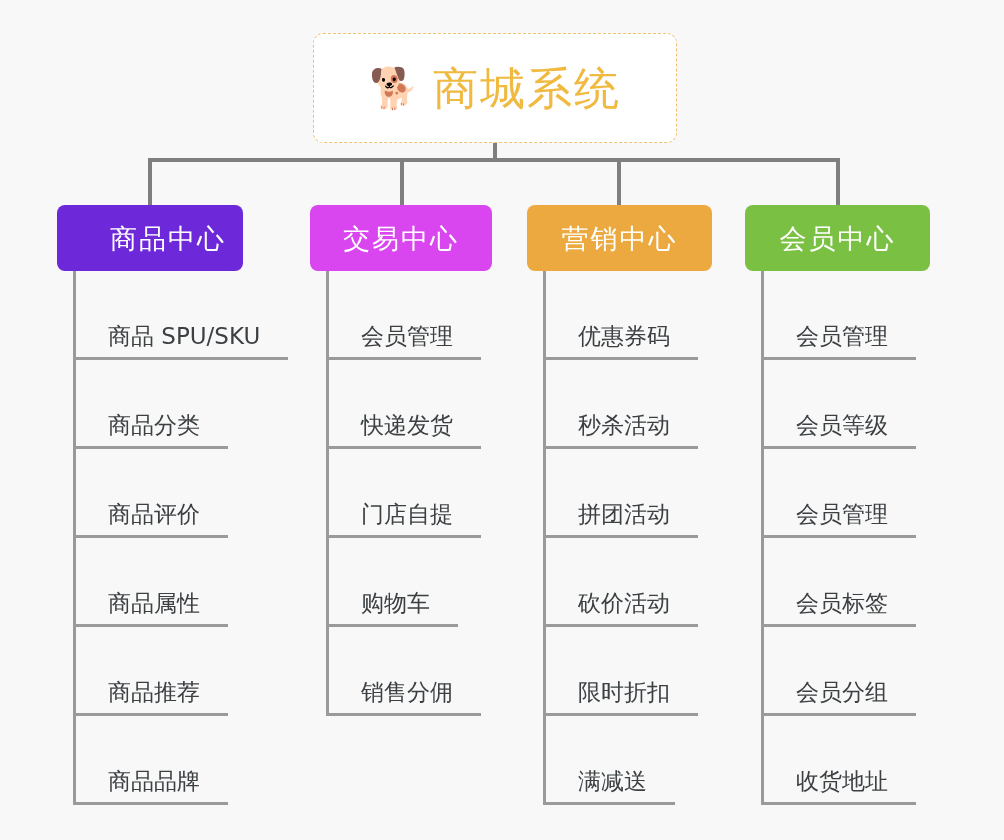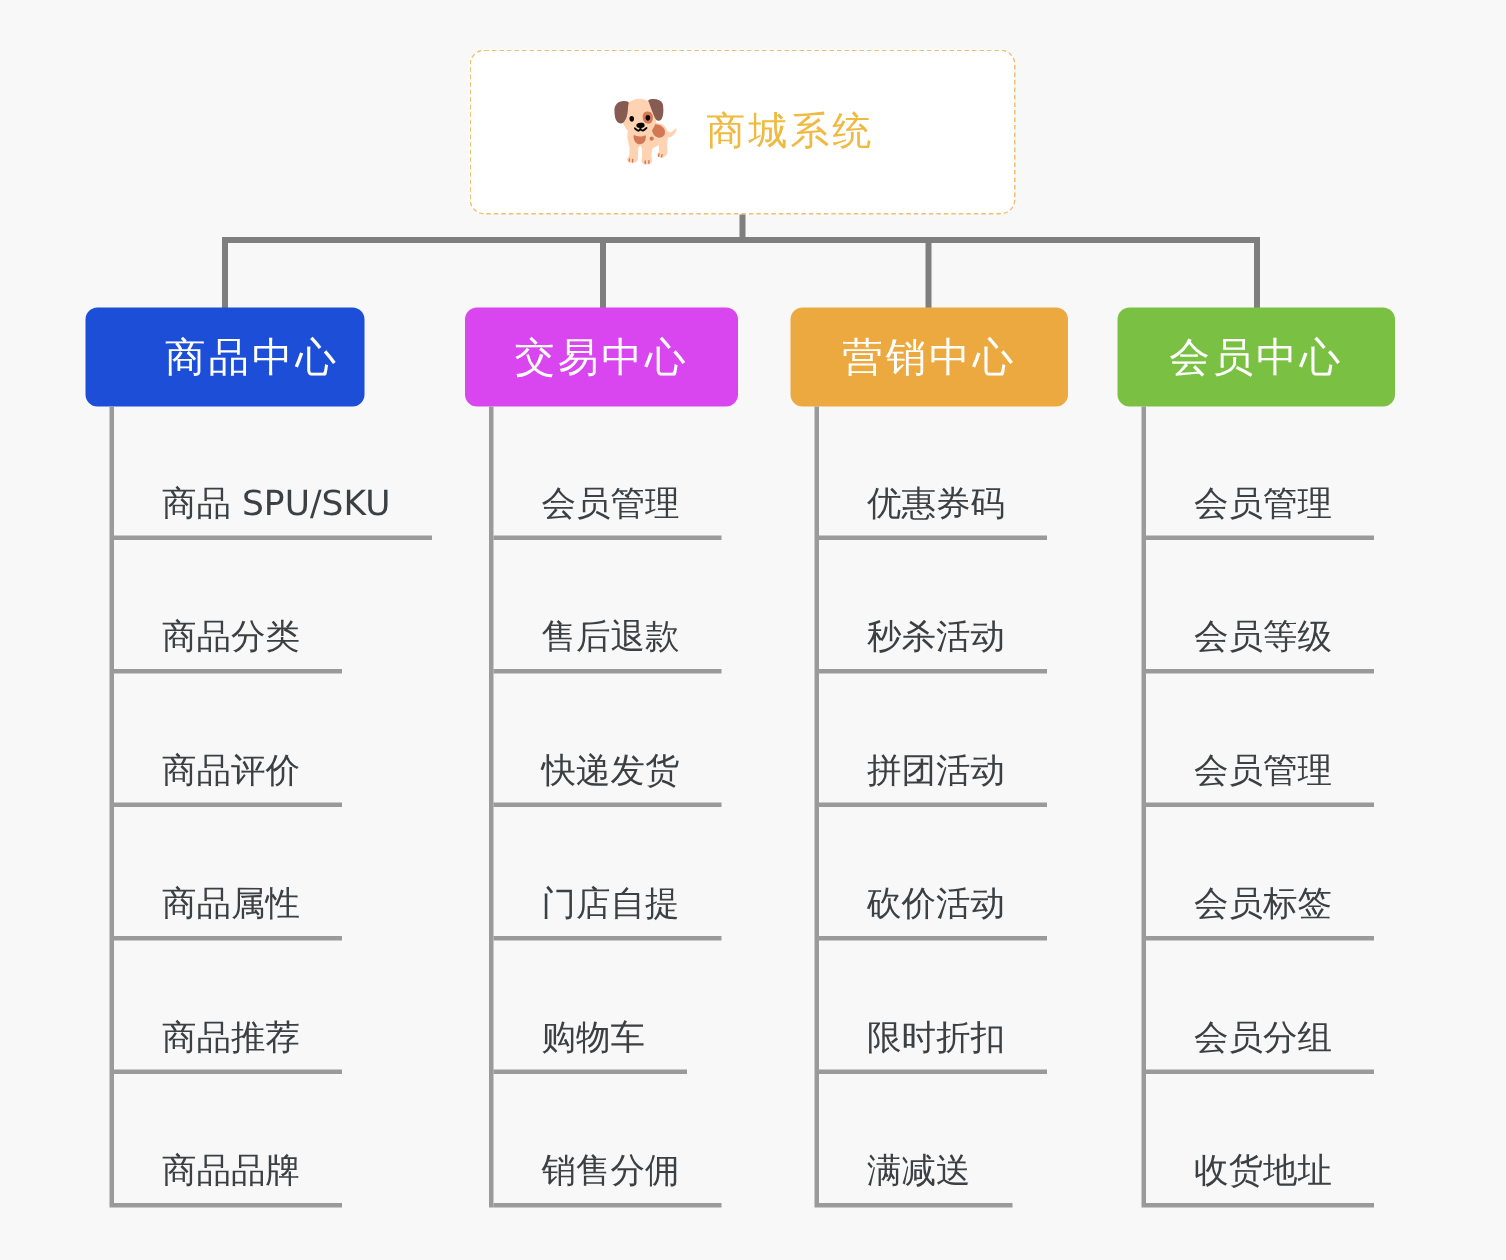--- a/index.html
+++ b/index.html
@@ -43,7 +43,7 @@
     display: block;
   }
   .root-title {
-    font-size: 26px;
+    font-size: 45px;
     color: #f0b93f;
     letter-spacing: 2px;
     line-height: 1;

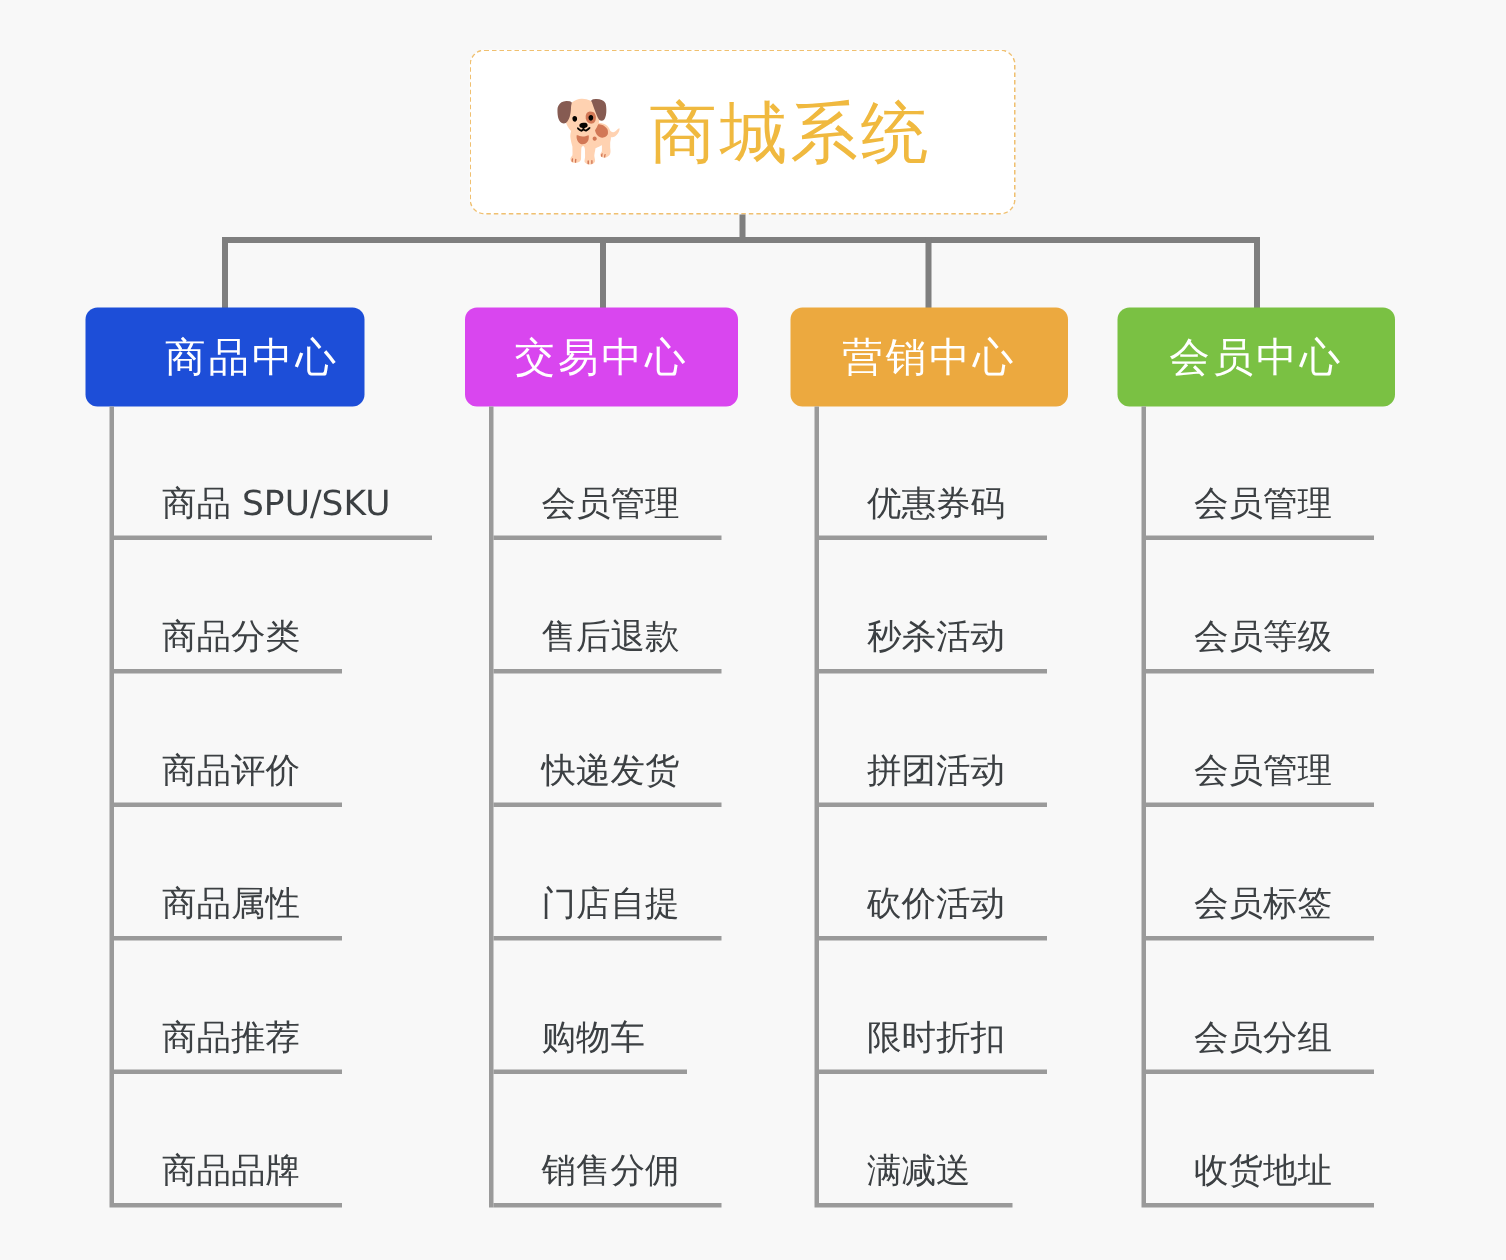--- a/index.html
+++ b/index.html
@@ -130,7 +130,7 @@
   <div class="conn conn-v" style="left: 836px; top: 158px; width: 4px; height: 49px; background: rgb(127, 127, 127);"></div>
 
   <div class="column" style="left:57px;">
-    <div class="cat-box" style="background: #1d4ed8; width: 186px; padding-left: 36px;">
+    <div class="cat-box" style="background: #6d28d9; width: 186px; padding-left: 36px;">
       <span class="cat-label">商品中心</span>
     </div>
     <div class="leaf-stack">

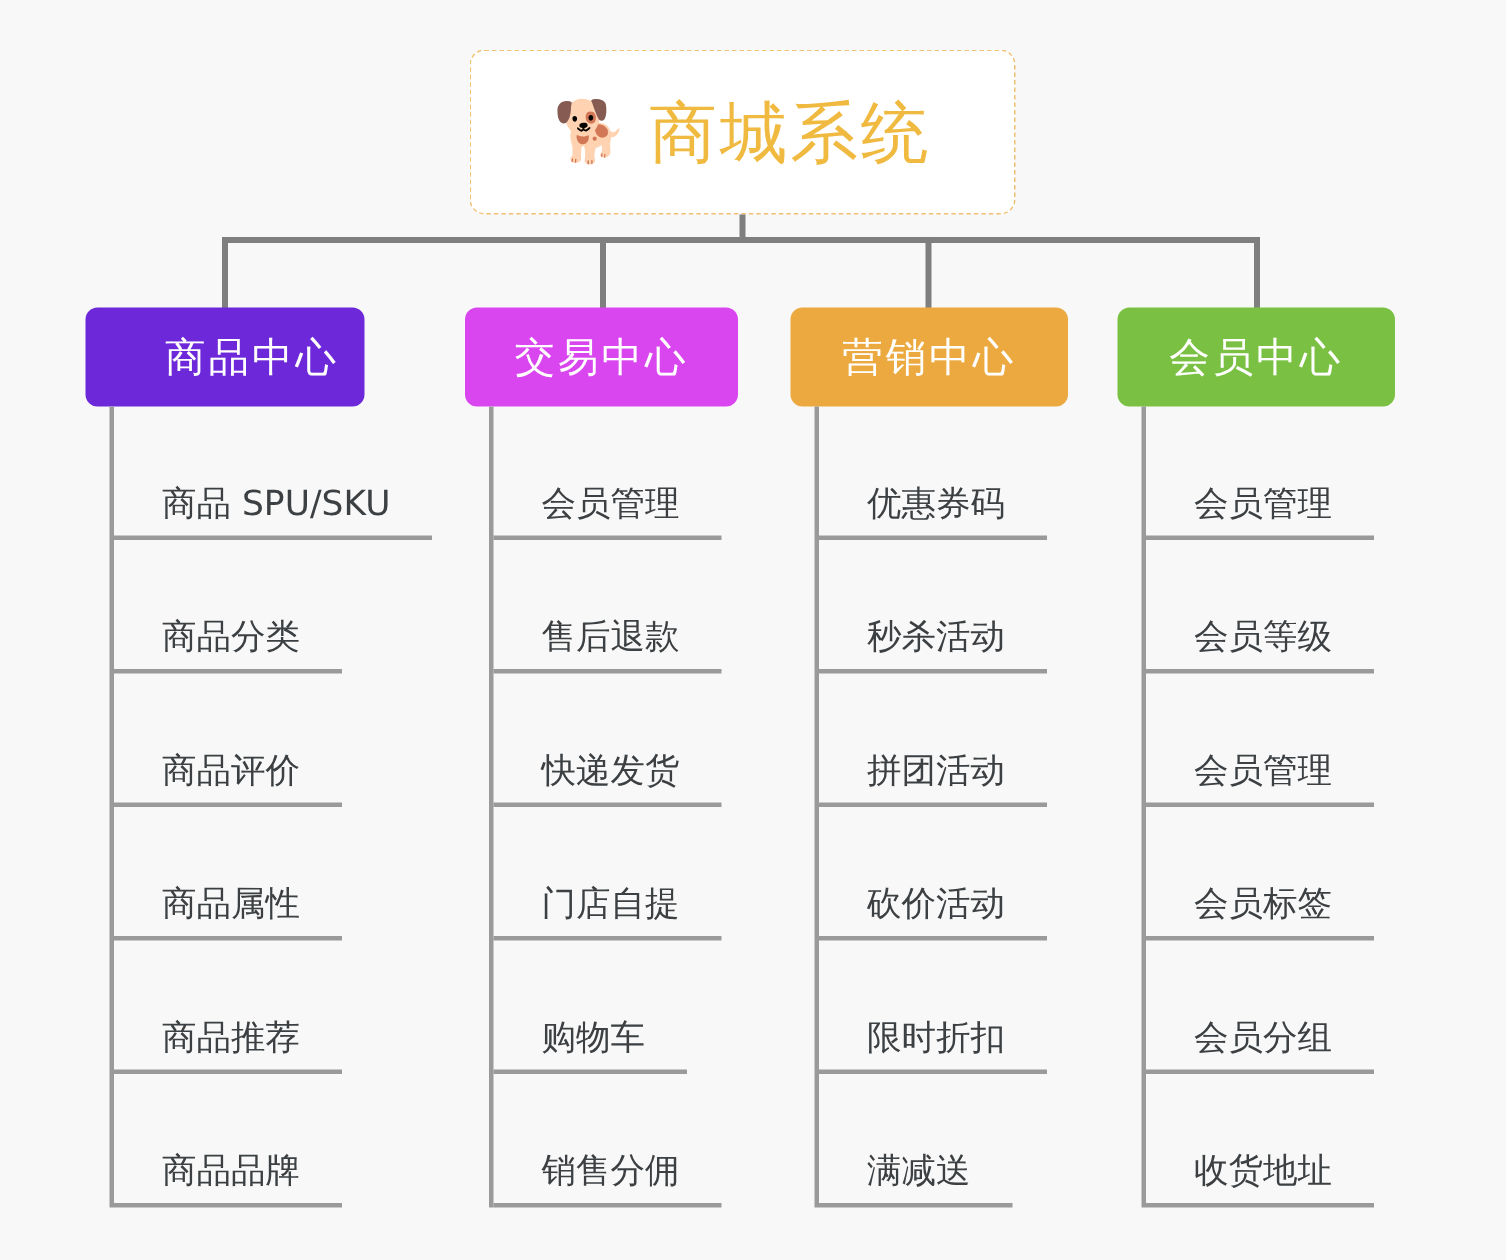--- a/index.html
+++ b/index.html
@@ -166,9 +166,6 @@
           <span class="leaf-inner" style="border-bottom-color: rgb(154, 154, 154);"><span class="leaf-label">会员管理</span></span>
         </div>
       <div class="leaf">
-          <span class="leaf-inner" style="border-bottom-color: rgb(154, 154, 154);"><span class="leaf-label">售后退款</span></span>
-        </div>
-      <div class="leaf">
           <span class="leaf-inner" style="border-bottom-color: rgb(154, 154, 154);"><span class="leaf-label">快递发货</span></span>
         </div>
       <div class="leaf">

